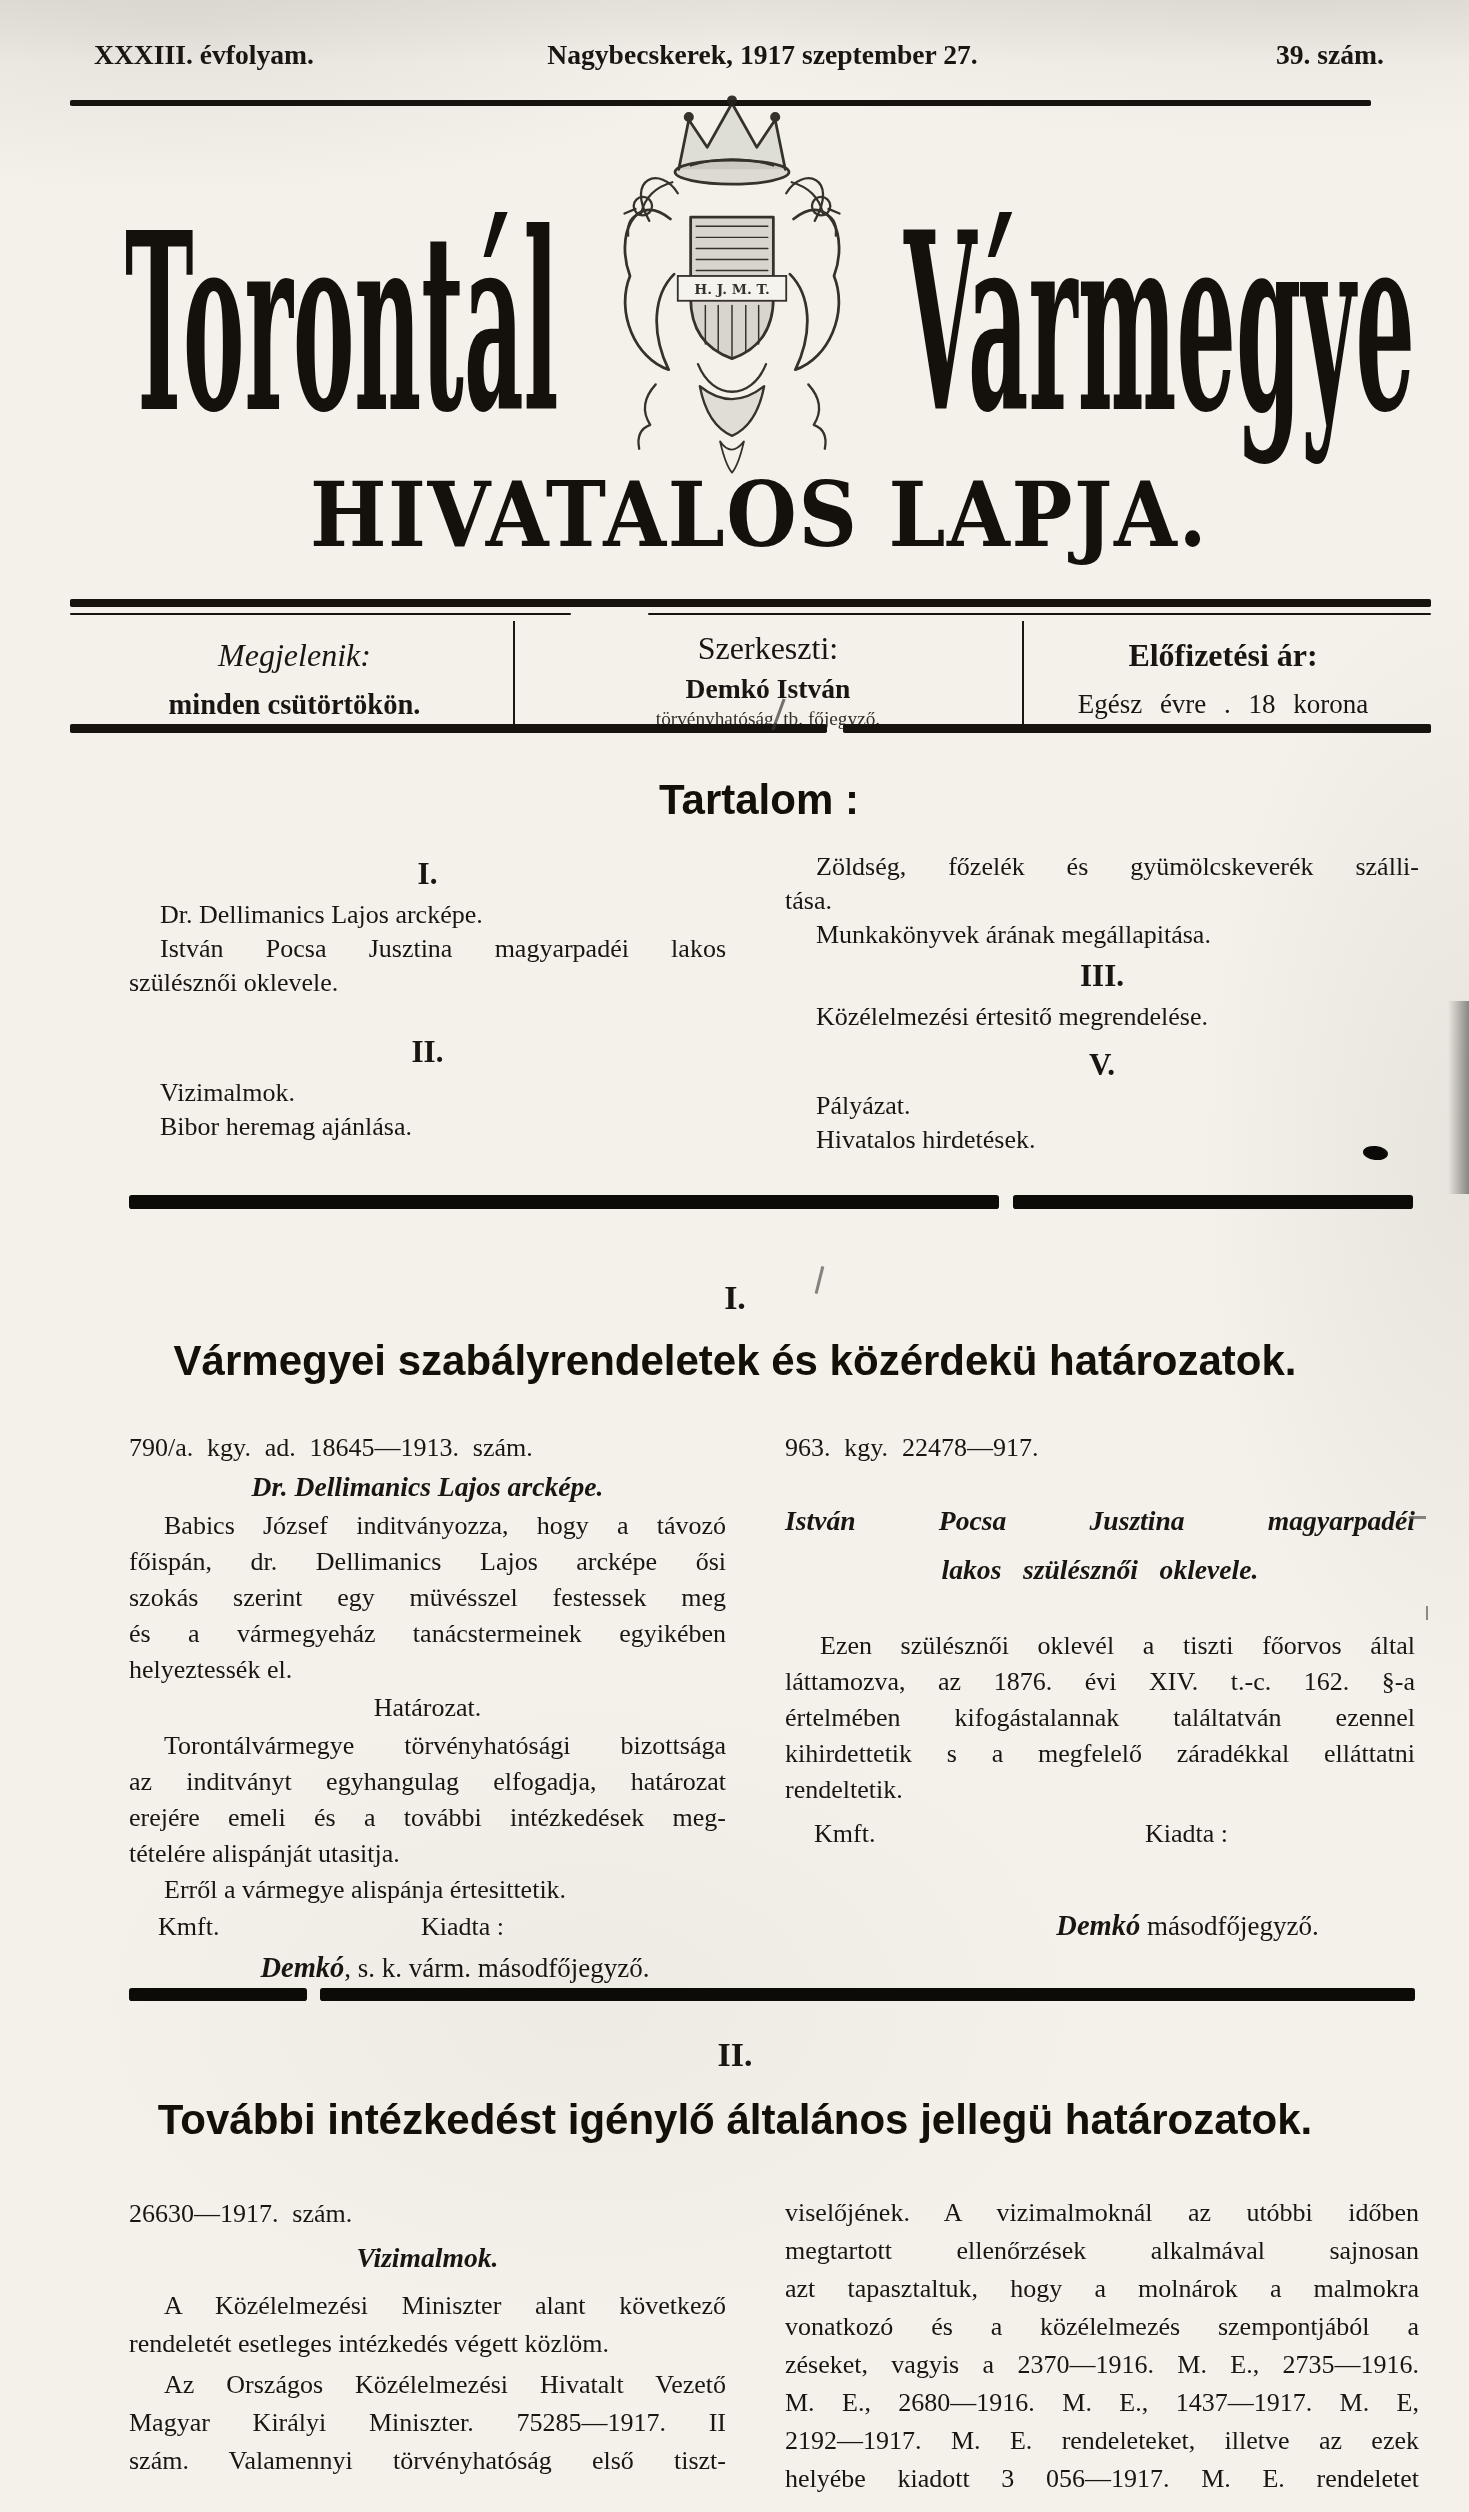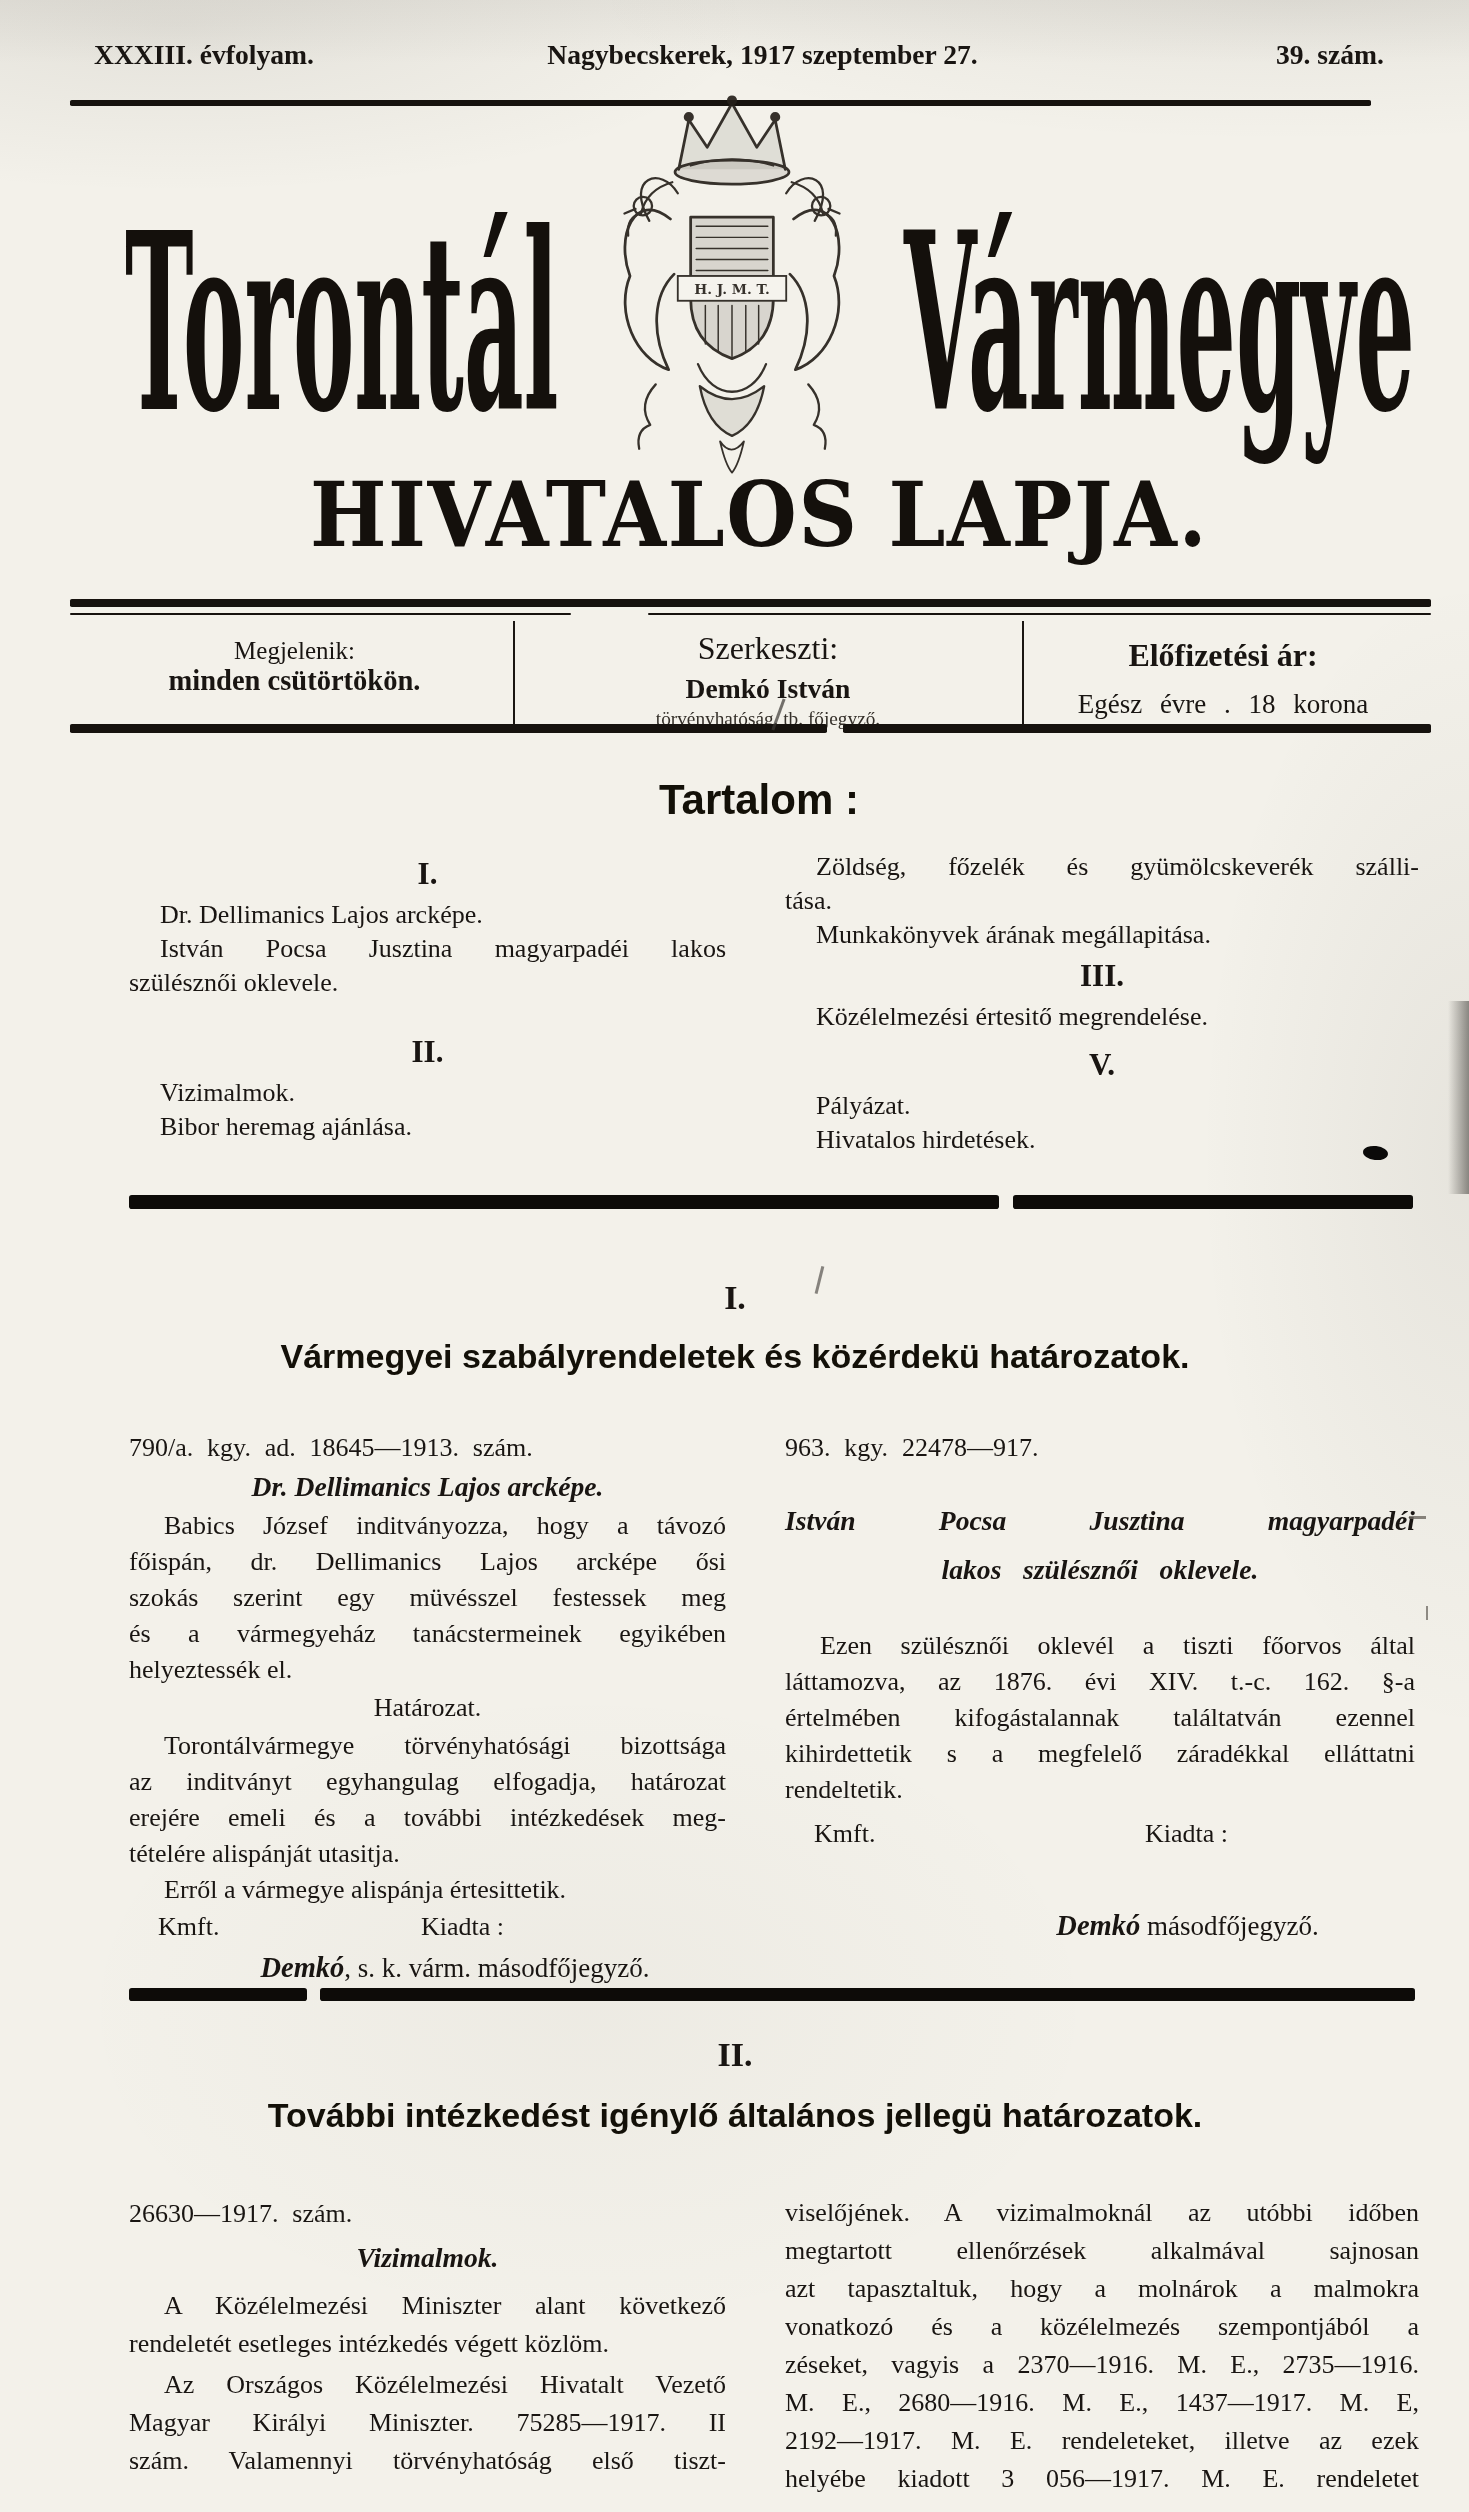--- a/index.html
+++ b/index.html
@@ -37,7 +37,7 @@
   #v2{left:1022px;top:621px;height:103px;}
   .cell{position:absolute;text-align:center;}
   #cell1{left:83px;top:637px;width:423px;}
-  #cell1 .a{font-size:25px;margin-bottom:0;}
+  #cell1 .a{font-size:32px;margin-bottom:15px;font-style:italic;}
   #cell1 .b{font-weight:bold;font-size:28.5px;}
   #cell2{left:520px;top:630px;width:496px;}
   #cell2 .a{font-size:32px;margin-bottom:5.5px;}

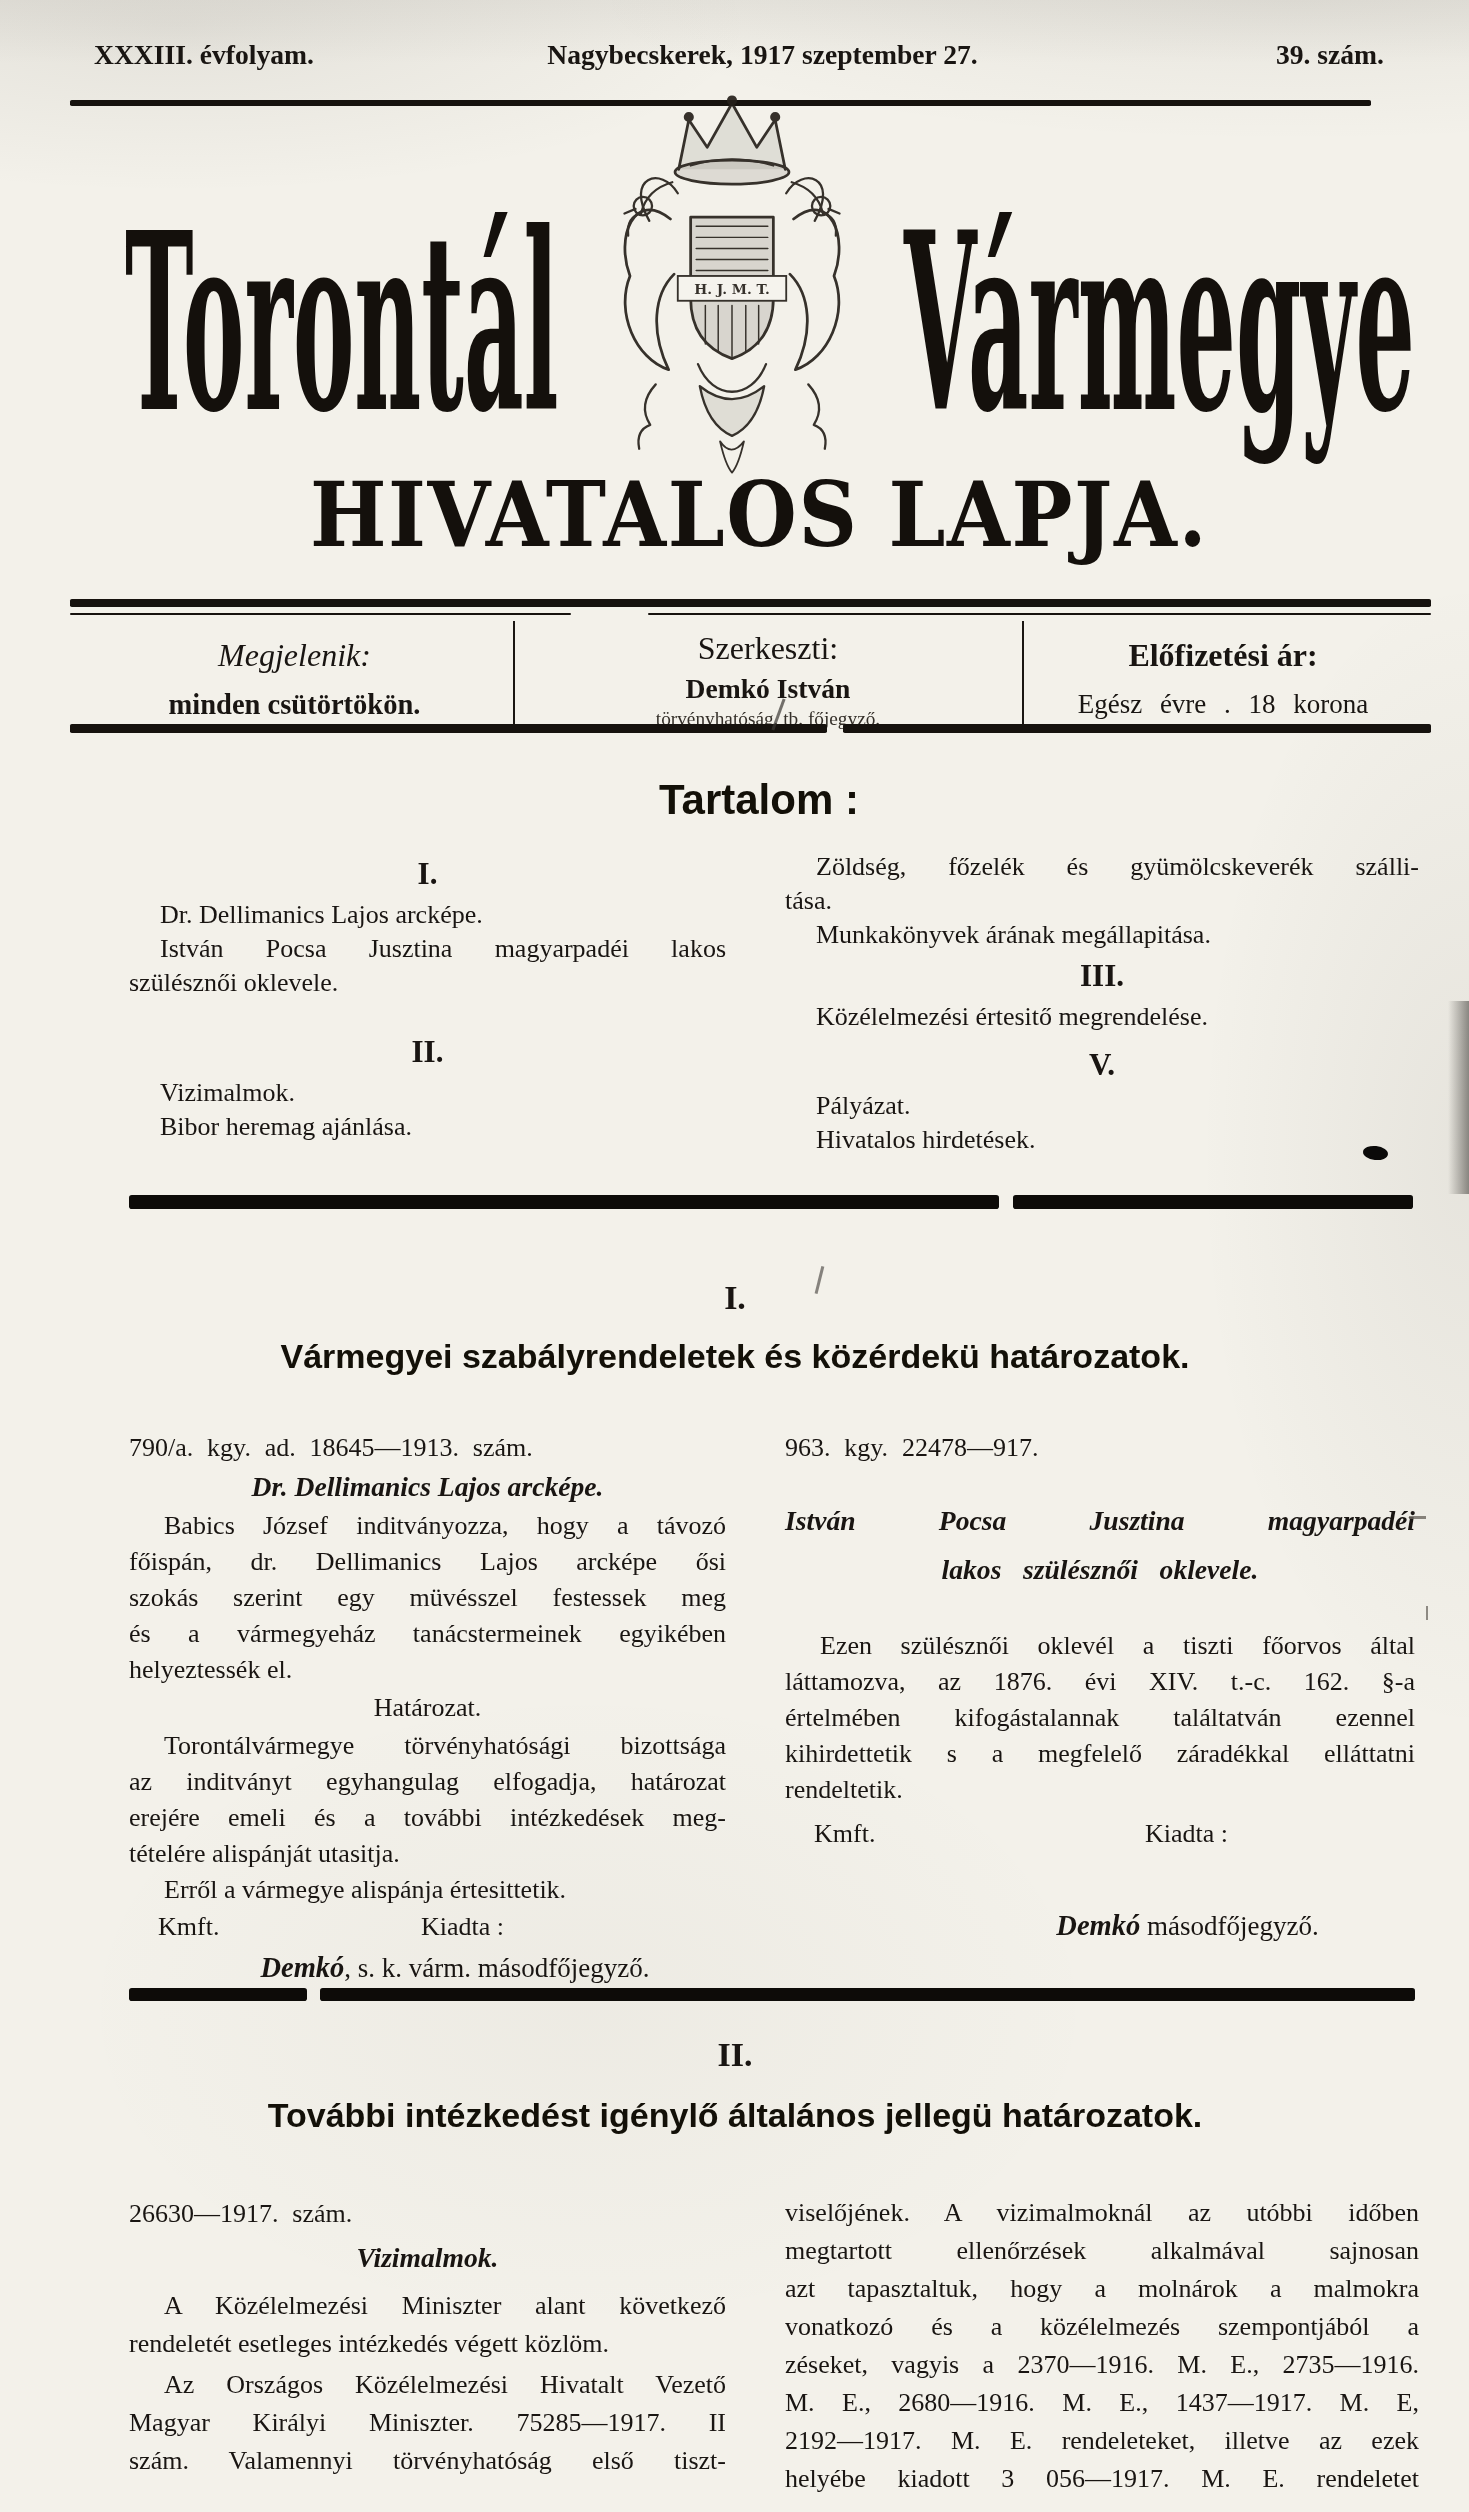--- a/index.html
+++ b/index.html
@@ -68,7 +68,7 @@
   #bar2b{top:1988px;left:320px;width:1095px;height:13px;}
   .sec-num{position:absolute;left:0;width:100%;text-align:center;font-weight:bold;font-size:34px;}
   #sec1-num{top:1279px;} #sec2-num{top:2036px;}
-  .sec-title{position:absolute;left:0;width:100%;text-align:center;font-family:"Liberation Sans",sans-serif;font-weight:bold;font-size:34px;color:#131008;}
+  .sec-title{position:absolute;left:0;width:100%;text-align:center;font-family:"Liberation Sans",sans-serif;font-weight:bold;font-size:42px;color:#131008;}
   #sec1-title{top:1337px;} #sec2-title{top:2096px;}
   
   .col{position:absolute;font-size:26px;}

